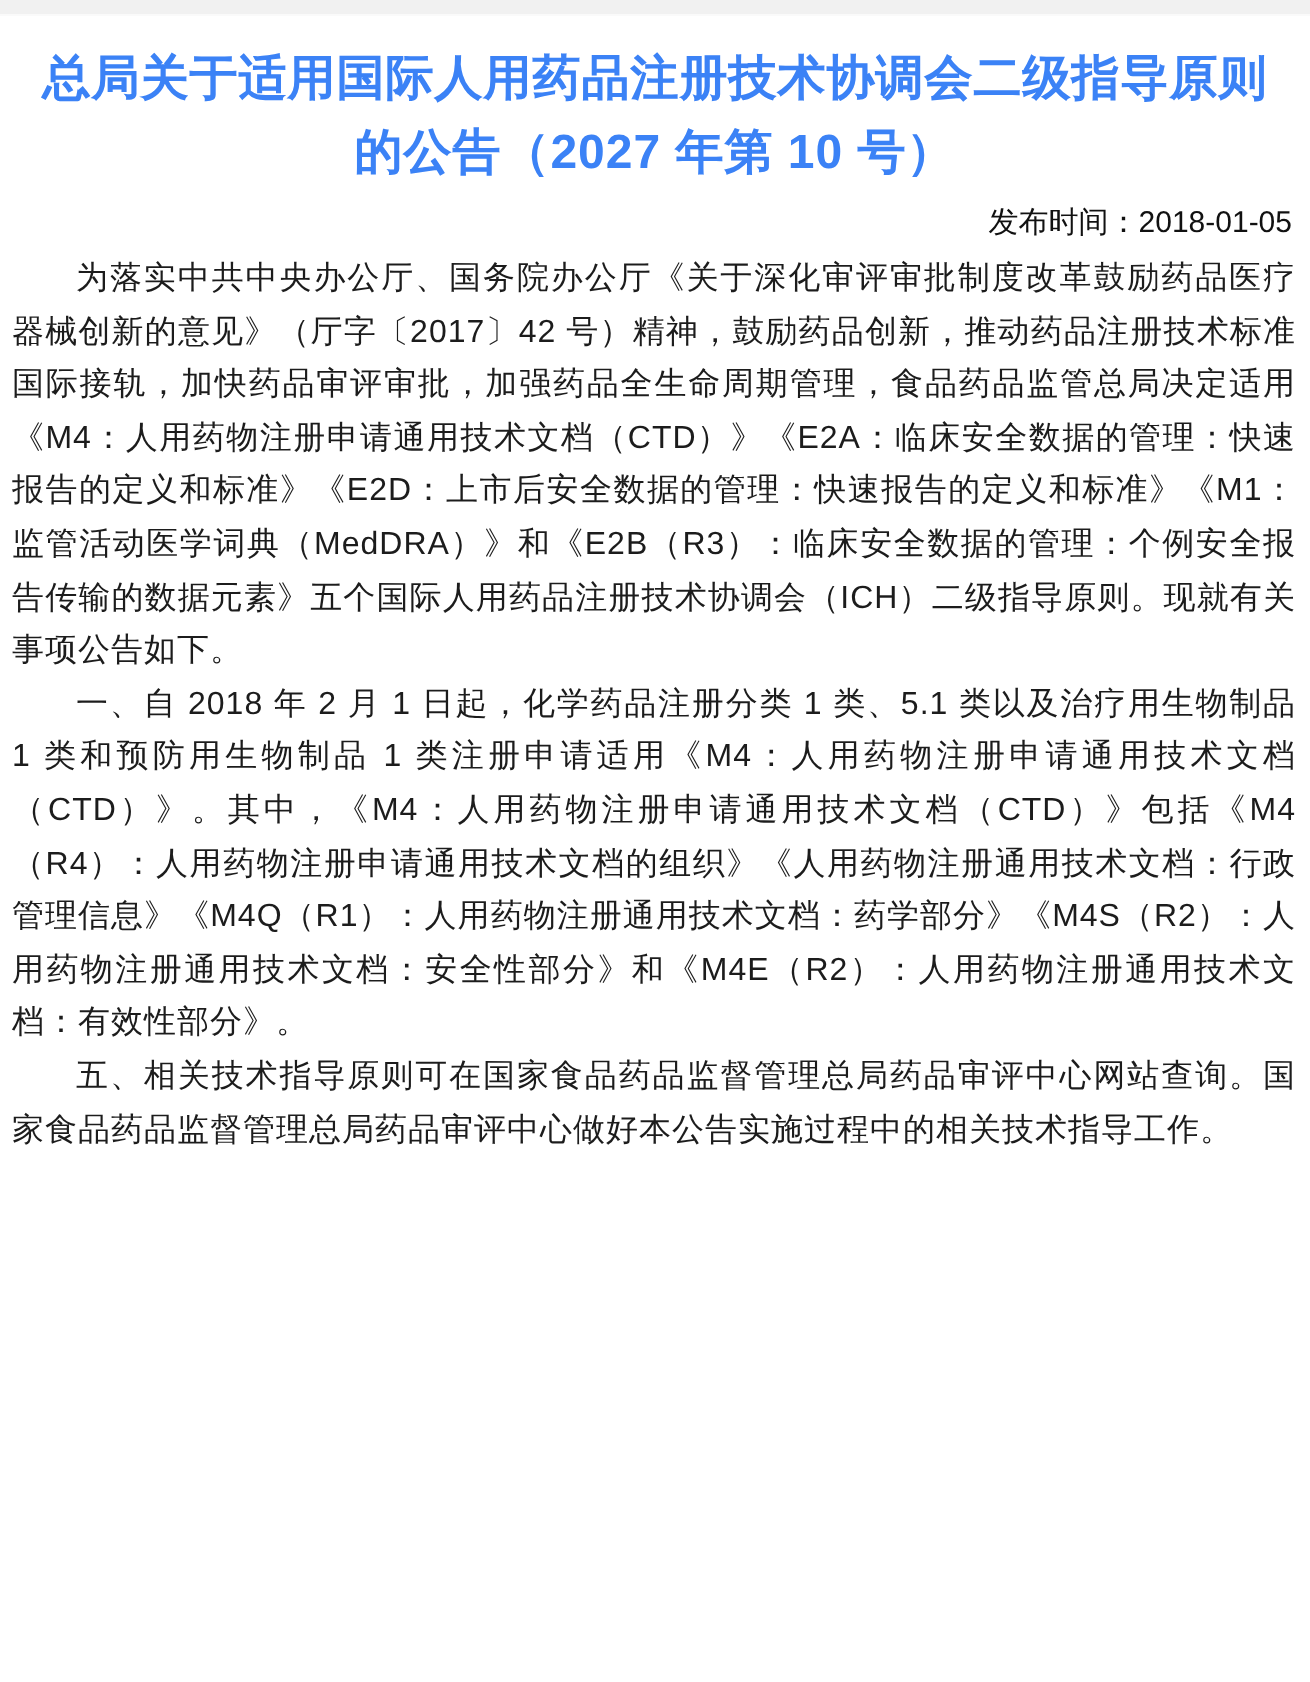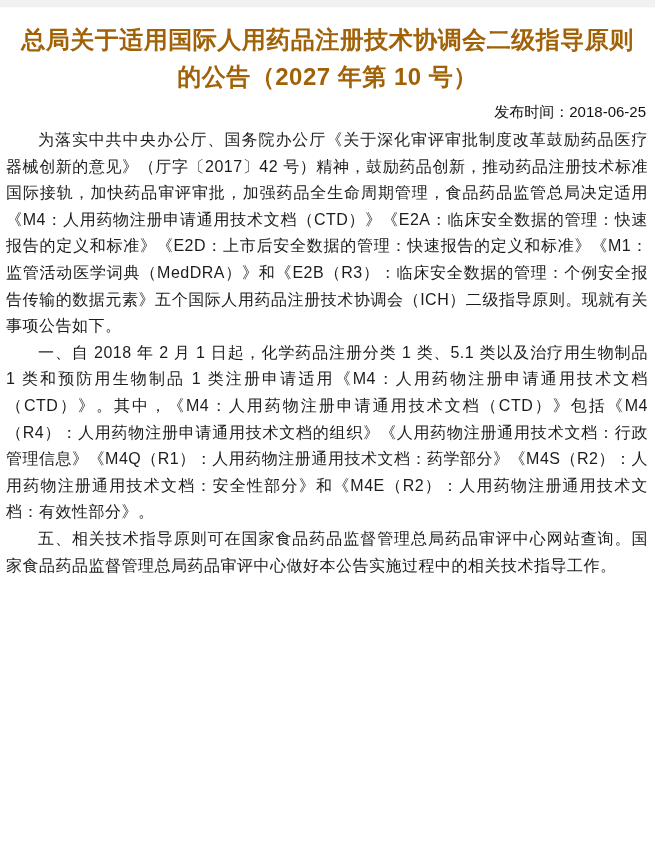--- a/index.html
+++ b/index.html
@@ -27,7 +27,7 @@
       font-size: 24px;
       line-height: 37px;
       font-weight: 700;
-      color: #a16207;
+      color: #3b82f6;
       text-align: center;
       letter-spacing: 0.5px;
     }

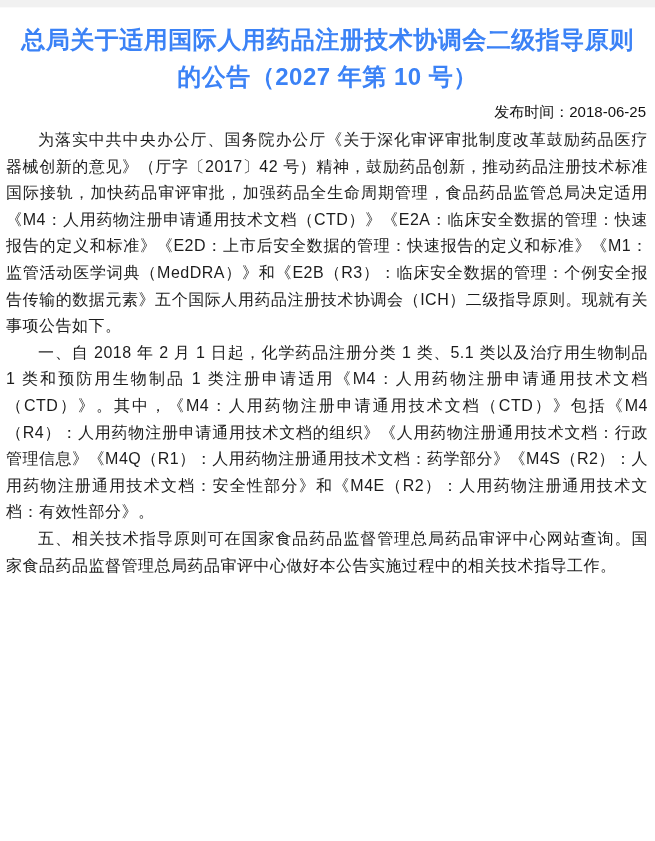--- a/index.html
+++ b/index.html
@@ -68,7 +68,7 @@
     <span class="title-line">的公告（2027 年第 10 号）</span>
   </h1>
 
-  <div class="publish-time">发布时间：2018-06-25</div>
+  <div class="publish-time">发布时间：2018-01-05</div>
 
   <div class="content">
     <p>为落实中共中央办公厅、国务院办公厅《关于深化审评审批制度改革鼓励药品医疗器械创新的意见》（厅字〔2017〕42 号）精神，鼓励药品创新，推动药品注册技术标准国际接轨，加快药品审评审批，加强药品全生命周期管理，食品药品监管总局决定适用《M4：人用药物注册申请通用技术文档（CTD）》《E2A：临床安全数据的管理：快速报告的定义和标准》《E2D：上市后安全数据的管理：快速报告的定义和标准》《M1：监管活动医学词典（MedDRA）》和《E2B（R3）：临床安全数据的管理：个例安全报告传输的数据元素》五个国际人用药品注册技术协调会（ICH）二级指导原则。现就有关事项公告如下。</p>

